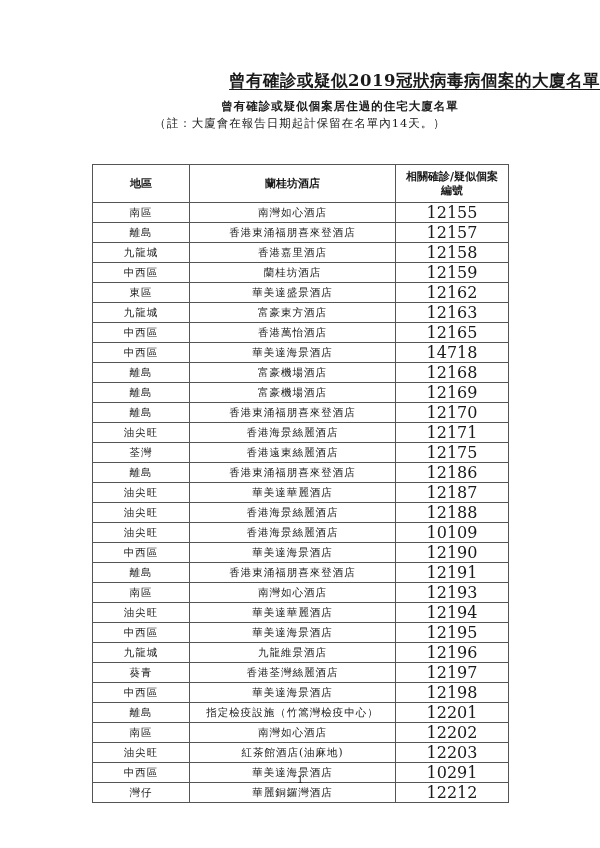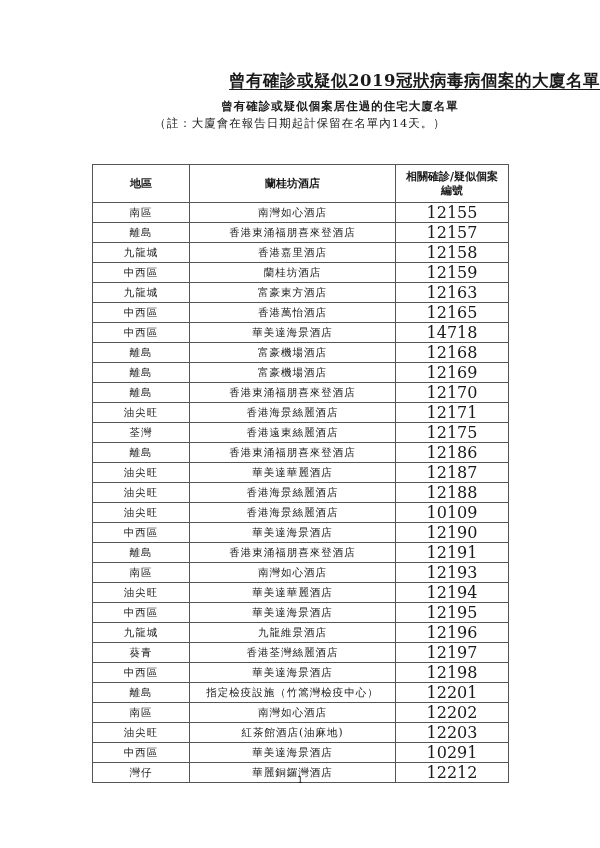--- a/index.html
+++ b/index.html
@@ -86,6 +86,11 @@
         <td class="num">12159</td>
       </tr>
       <tr>
+        <td>東區</td>
+        <td>華美達盛景酒店</td>
+        <td class="num">12162</td>
+      </tr>
+      <tr>
         <td>九龍城</td>
         <td>富豪東方酒店</td>
         <td class="num">12163</td>

